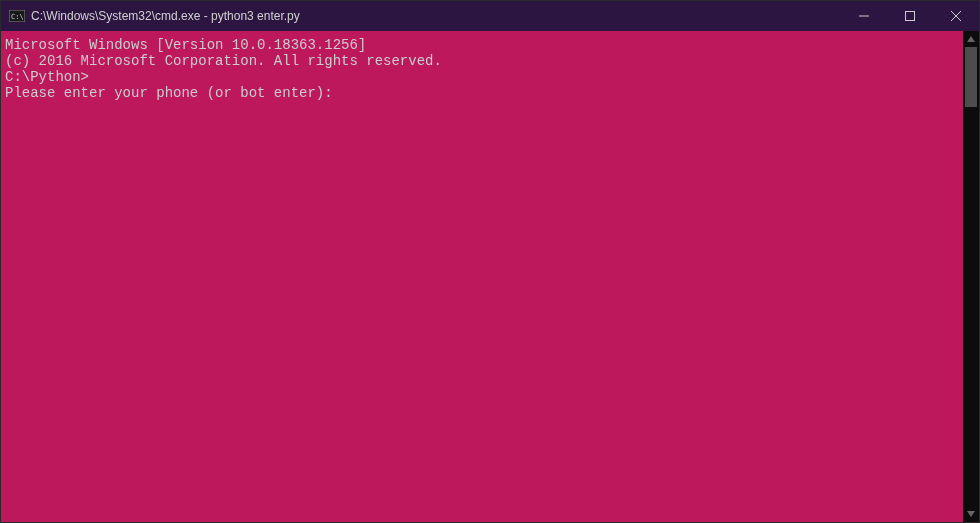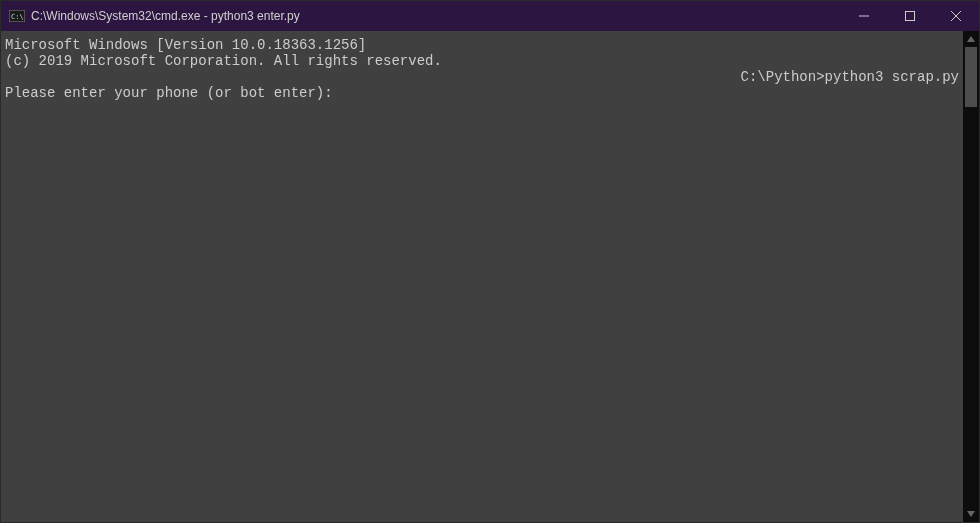--- a/index.html
+++ b/index.html
@@ -60,7 +60,7 @@
     }
     .terminal-body {
       flex: 1;
-      background: #404040;
+      background: #be185d;
       position: relative;
       display: flex;
     }

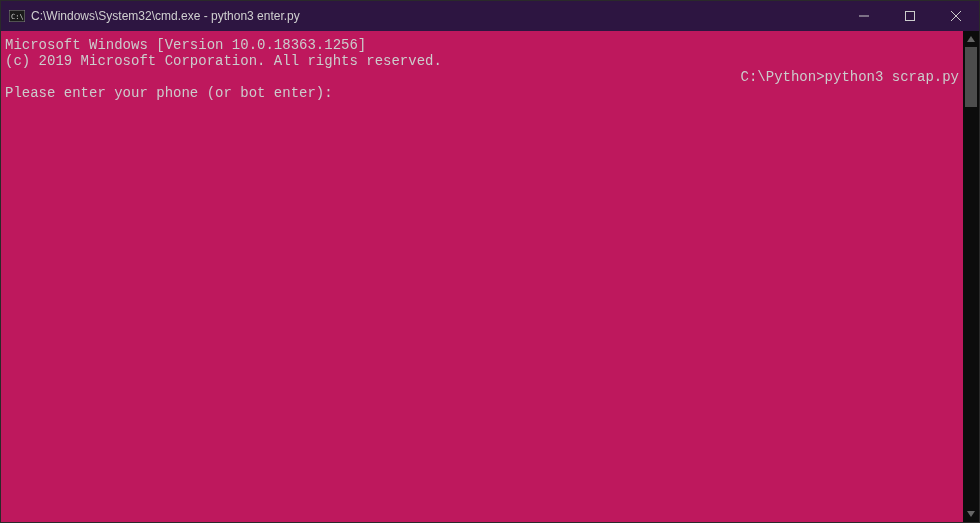--- a/index.html
+++ b/index.html
@@ -142,7 +142,7 @@
     </div>
   </div>
   <div class="terminal-body">
-    <div class="terminal-content"><span class="line">Microsoft Windows [Version 10.0.18363.1256]</span><span class="line">(c) 2019 Microsoft Corporation. All rights reserved.</span><span class="line"></span><span class="prompt-line"><span>C:\Python&gt;</span><span>python3 scrap.py</span></span><span class="line">Please enter your phone (or bot enter):</span></div>
+    <div class="terminal-content"><span class="line">Microsoft Windows [Version 10.0.18363.1256]</span><span class="line">(c) 2016 Microsoft Corporation. All rights reserved.</span><span class="line"></span><span class="prompt-line"><span>C:\Python&gt;</span><span>python3 scrap.py</span></span><span class="line">Please enter your phone (or bot enter):</span></div>
     <div class="scrollbar">
       <div class="scroll-arrow">
         <svg width="8" height="6" viewBox="0 0 8 6">

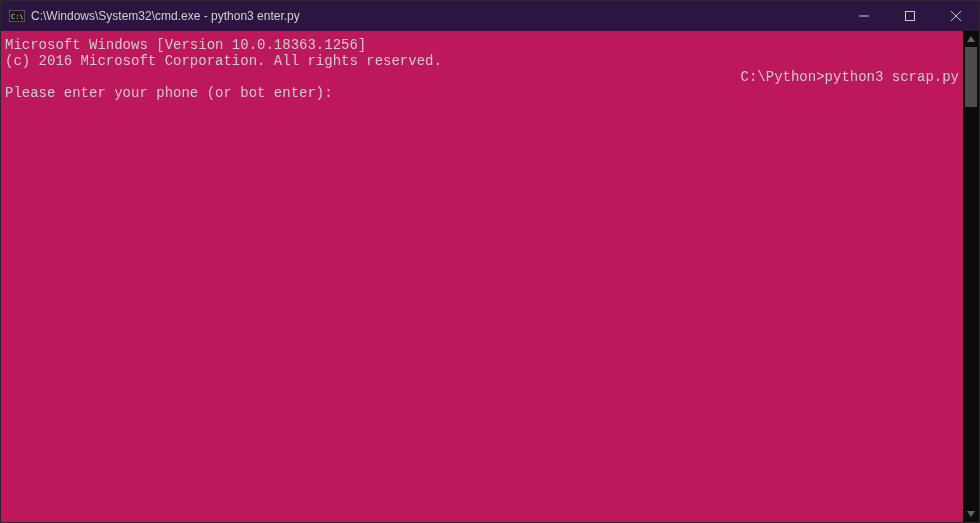--- a/index.html
+++ b/index.html
@@ -107,7 +107,6 @@
     }
     .prompt-line {
       display: flex;
-      justify-content: flex-end;
     }
   </style>
 </head>

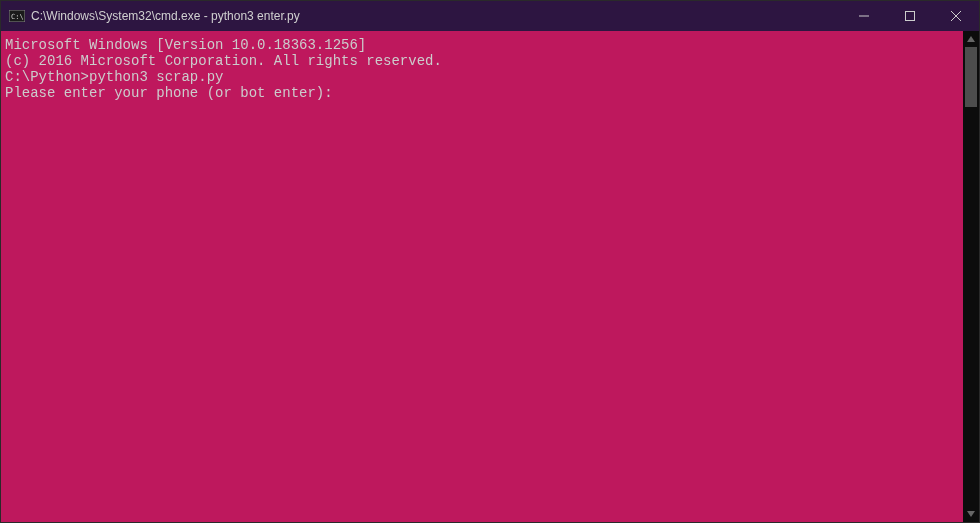--- a/index.html
+++ b/index.html
@@ -141,7 +141,7 @@
     </div>
   </div>
   <div class="terminal-body">
-    <div class="terminal-content"><span class="line">Microsoft Windows [Version 10.0.18363.1256]</span><span class="line">(c) 2016 Microsoft Corporation. All rights reserved.</span><span class="line"></span><span class="prompt-line"><span>C:\Python&gt;</span><span>python3 scrap.py</span></span><span class="line">Please enter your phone (or bot enter):</span></div>
+    <div class="terminal-content"><span class="line">Microsoft Windows [Version 10.0.18363.1256]</span><span class="line">(c) 2016 Microsoft Corporation. All rights reserved.</span><span class="line"></span><span class="prompt-line"><span>C:\Python&gt;</span></span><span class="line">Please enter your phone (or bot enter):</span></div>
     <div class="scrollbar">
       <div class="scroll-arrow">
         <svg width="8" height="6" viewBox="0 0 8 6">

